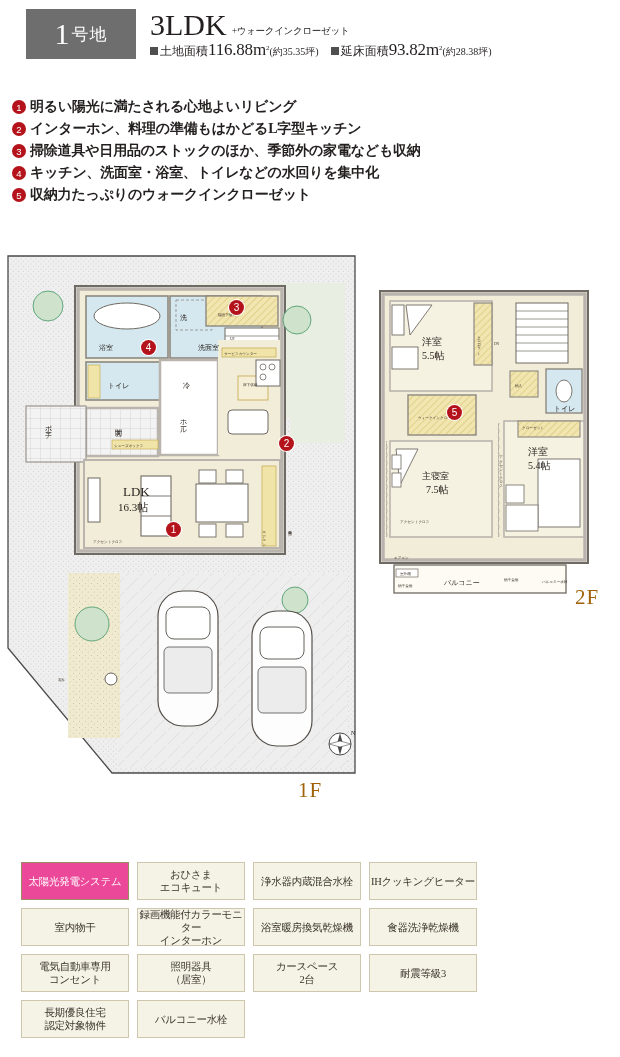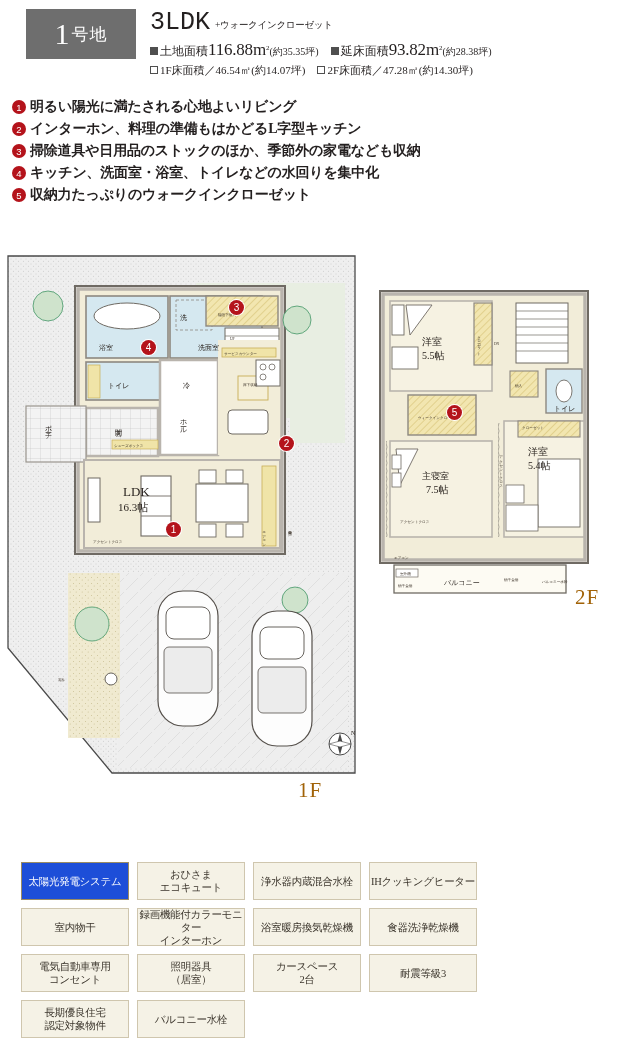--- a/index.html
+++ b/index.html
@@ -21,7 +21,7 @@
   #lot-badge .num{font-size:30px;line-height:30px;font-weight:400;}
   #lot-badge .suf{font-size:17px;line-height:17px;padding-left:1px;text-align:center;}
   #type-line{position:absolute;left:150px;top:8px;white-space:nowrap;}
-  #type-line .ldk{font-size:25px;letter-spacing:0px;vertical-align:-1px;font-family:Liberation Mono, monospace;}
+  #type-line .ldk{font-size:30px;letter-spacing:0px;vertical-align:-1px;}
   #type-line .plus{font-size:9.5px;padding-left:5px;letter-spacing:-0.3px;}
   #area-line1{position:absolute;left:150px;top:40px;white-space:nowrap;font-size:12px;}
   #area-line2{position:absolute;left:150px;top:63px;white-space:nowrap;font-size:11px;}

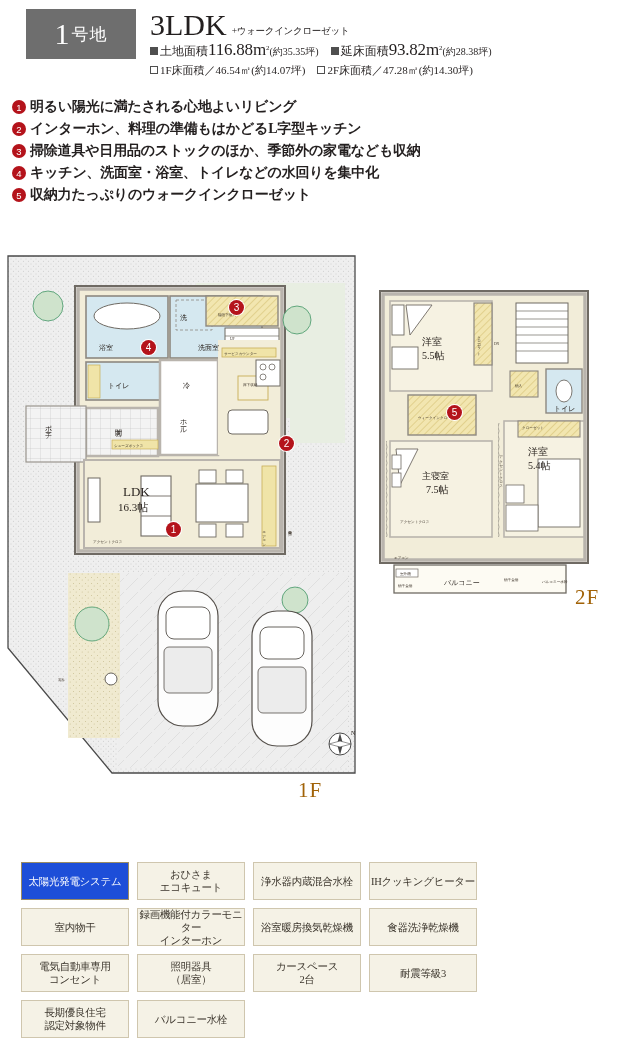--- a/index.html
+++ b/index.html
@@ -89,9 +89,6 @@
     <span class="sqb"></span><span>土地面積</span><span class="big">116.88</span><span class="big">m</span><span class="sup">2</span><span class="sm">(約35.35坪)</span><span class="gap"></span><span class="sqb"></span><span>延床面積</span><span class="big">93.82</span><span class="big">m</span><span class="sup">2</span><span class="sm">(約28.38坪)</span>
   </div>
 
-  <div id="area-line2">
-    <span class="sqw"></span><span>1F床面積／46.54㎡(約14.07坪)</span><span class="gap"></span><span class="sqw"></span><span>2F床面積／47.28㎡(約14.30坪)</span>
-  </div>
 </div>
 
 <div id="features">

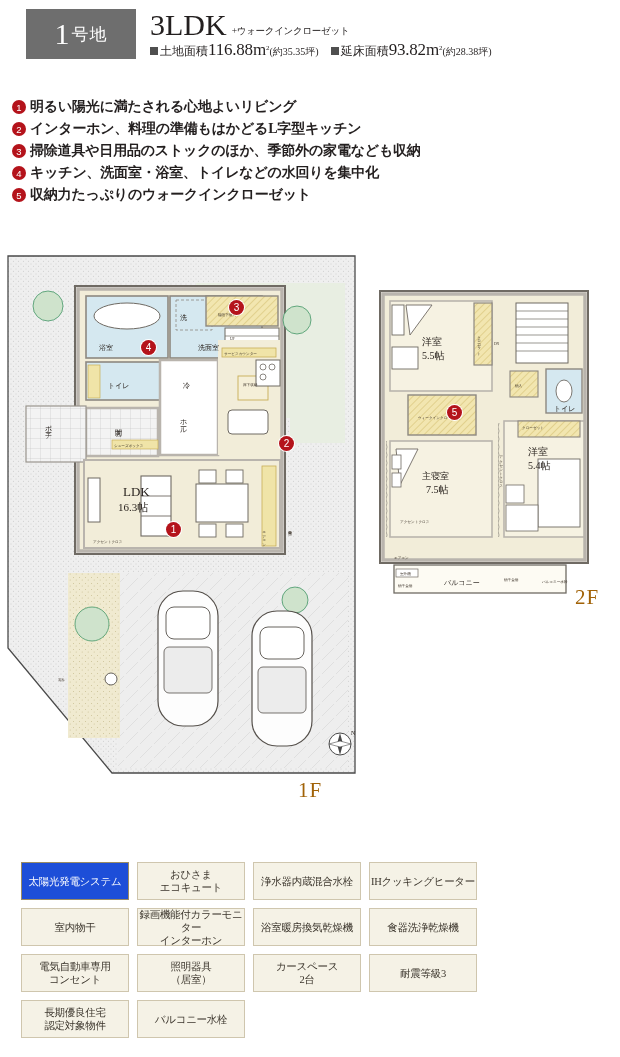--- a/index.html
+++ b/index.html
@@ -70,7 +70,7 @@
     text-align:center;font-size:10.5px;line-height:13px;
     color:#3b352c;box-sizing:border-box;letter-spacing:-0.3px;
   }
-  .tag.on{background:#1d4ed8;border-color:#9a8c63;color:#ffffff;}
+  .tag.on{background:#ec4899;border-color:#9a8c63;color:#ffffff;}
 </style>
 </head>
 <body>

